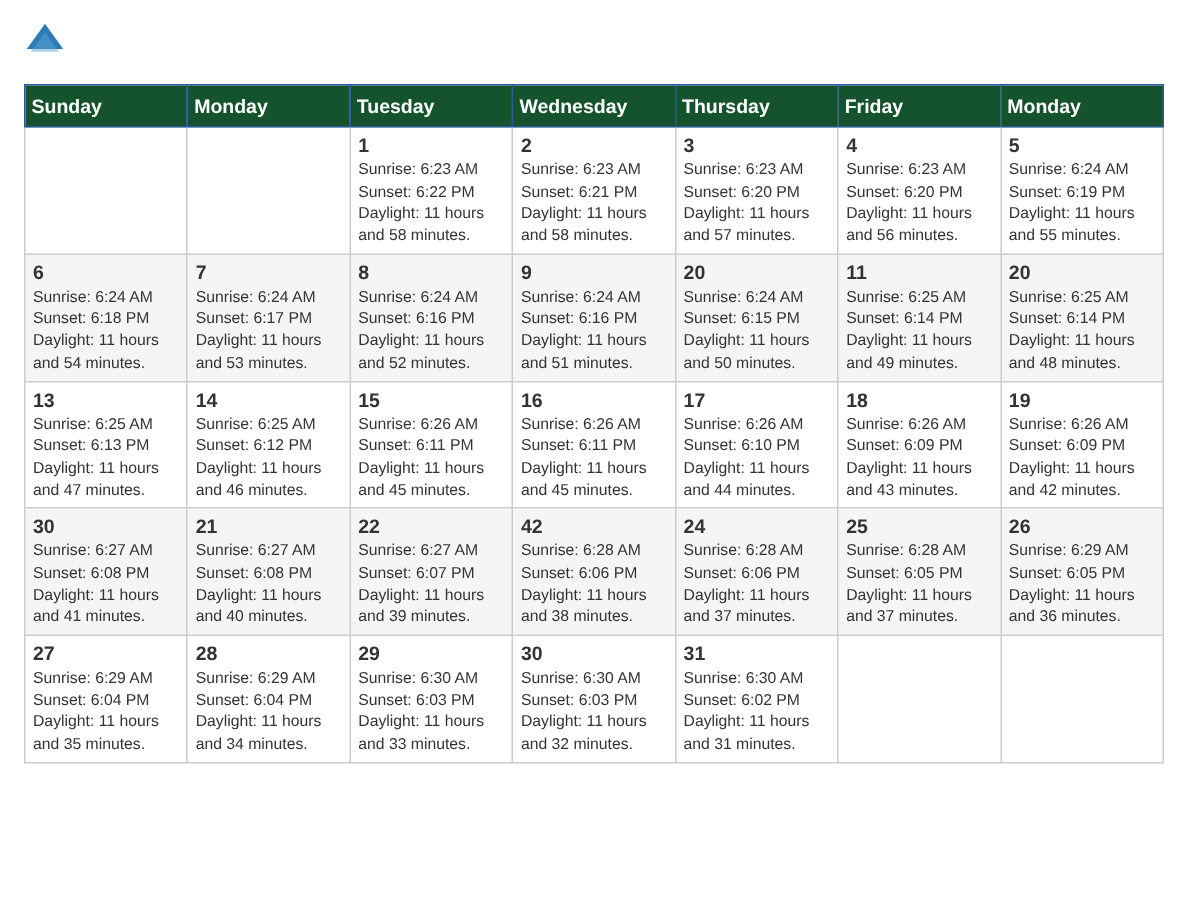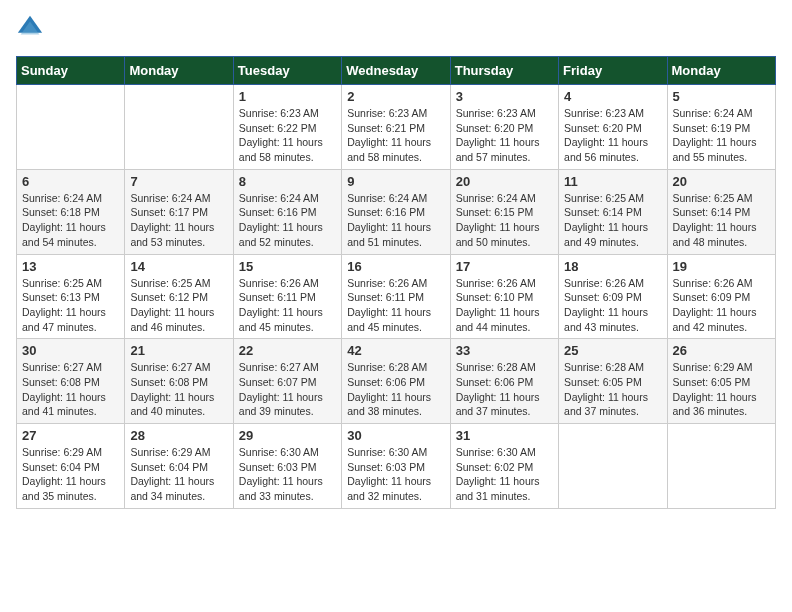--- a/index.html
+++ b/index.html
@@ -277,7 +277,7 @@
 Daylight: 11 hours and 38 minutes.</div>
         </td>
         <td>
-          <span class="day-number">33</span>
+          <span class="day-number">24</span>
           <div class="day-info" style="white-space: pre-line;">Sunrise: 6:28 AM
 Sunset: 6:06 PM
 Daylight: 11 hours and 37 minutes.</div>

